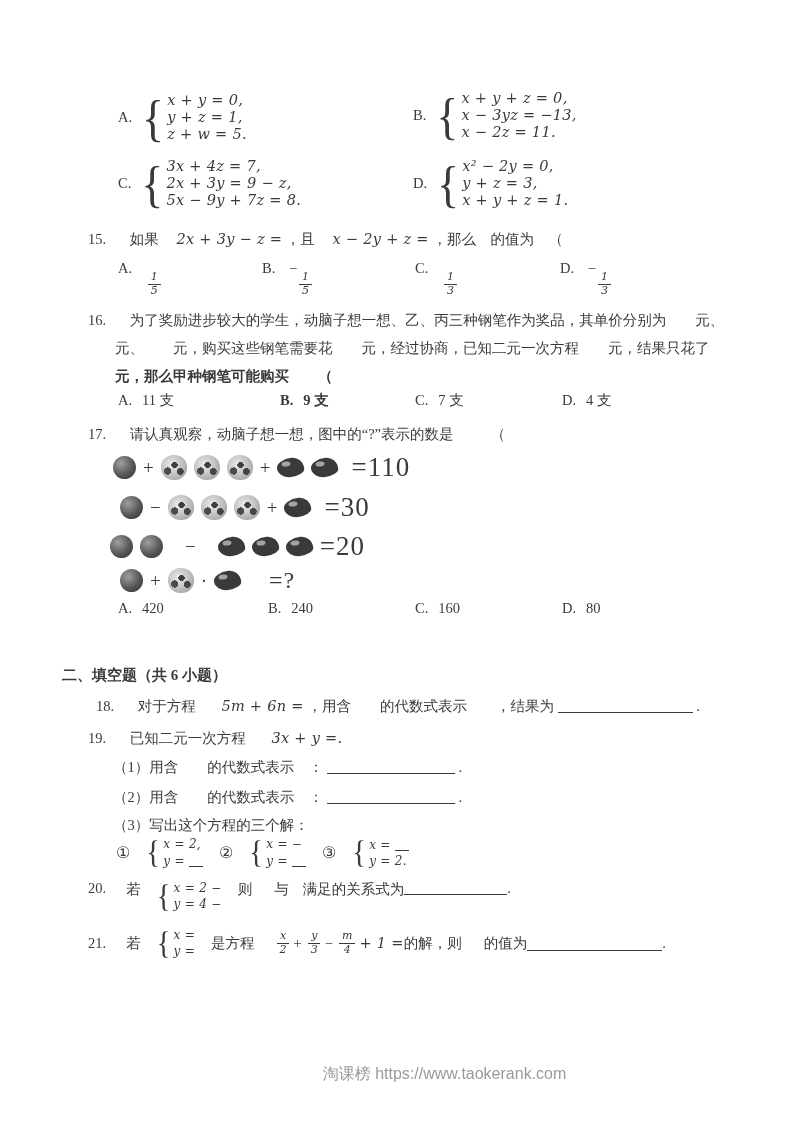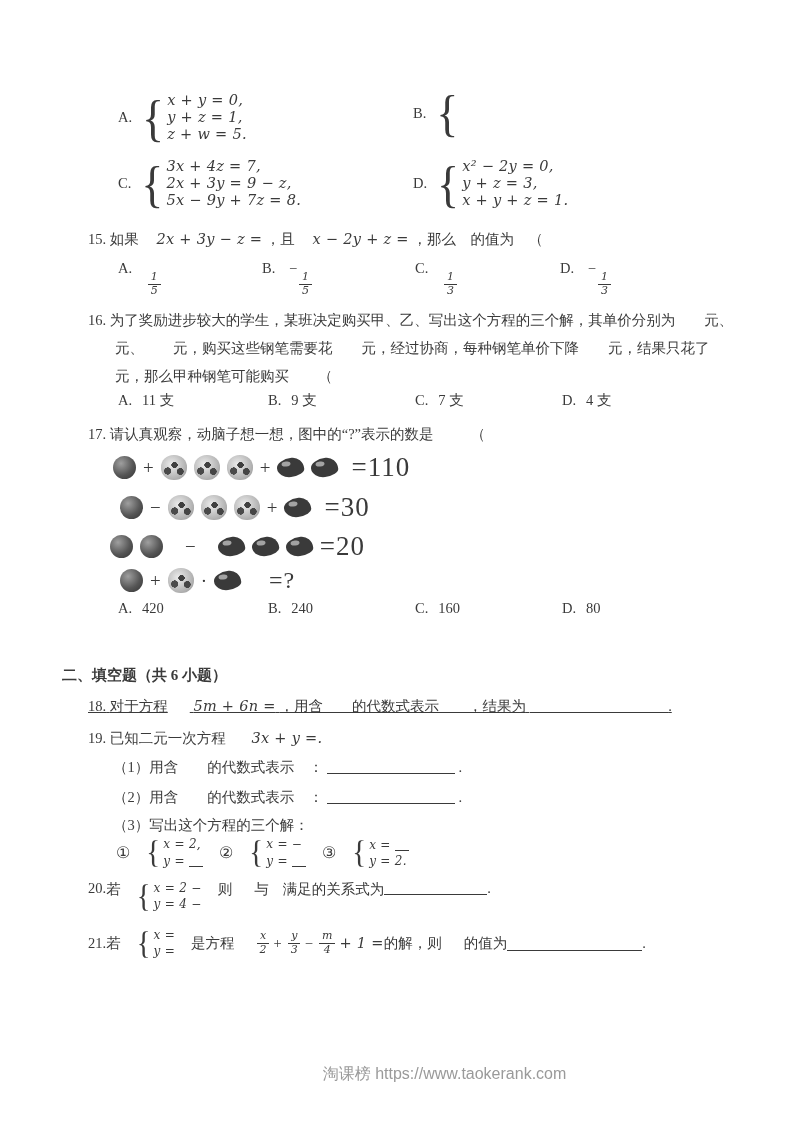--- a/index.html
+++ b/index.html
@@ -69,6 +69,11 @@
   <div class="abs sys" style="left:413px;top:90px;">
     <span class="opt-label">B.</span>
     <span class="brace3">{</span>
+    <span class="sys-lines">
+      <span class="ln math">x + y + z = 0,</span>
+      <span class="ln math">x − 3yz = −13,</span>
+      <span class="ln math">x − 2z = 11.</span>
+    </span>
   </div>
   <div class="abs sys" style="left:118px;top:158px;">
     <span class="opt-label">C.</span>

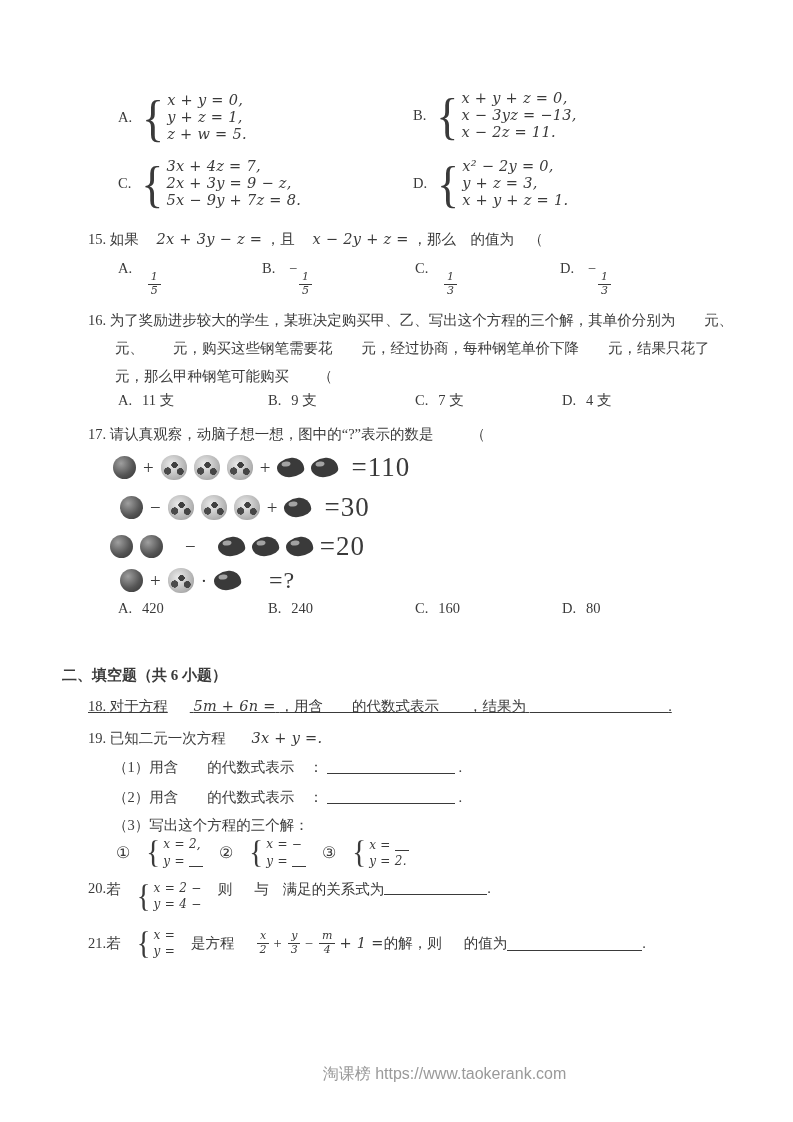--- a/index.html
+++ b/index.html
@@ -7,7 +7,7 @@
         font-family:"Liberation Serif","DejaVu Serif",serif;color:#3a3a3a;font-size:14.5px;}
   .abs{position:absolute;white-space:nowrap;}
   .math{font-family:"DejaVu Serif",serif;font-style:italic;letter-spacing:.3px;}
-  .qnum{font-style:normal;margin-right:0;}
+  .qnum{font-style:normal;margin-right:20px;}
   .opt-label{font-style:normal;margin-right:10px;}
   
   .sys{display:inline-flex;align-items:center;}

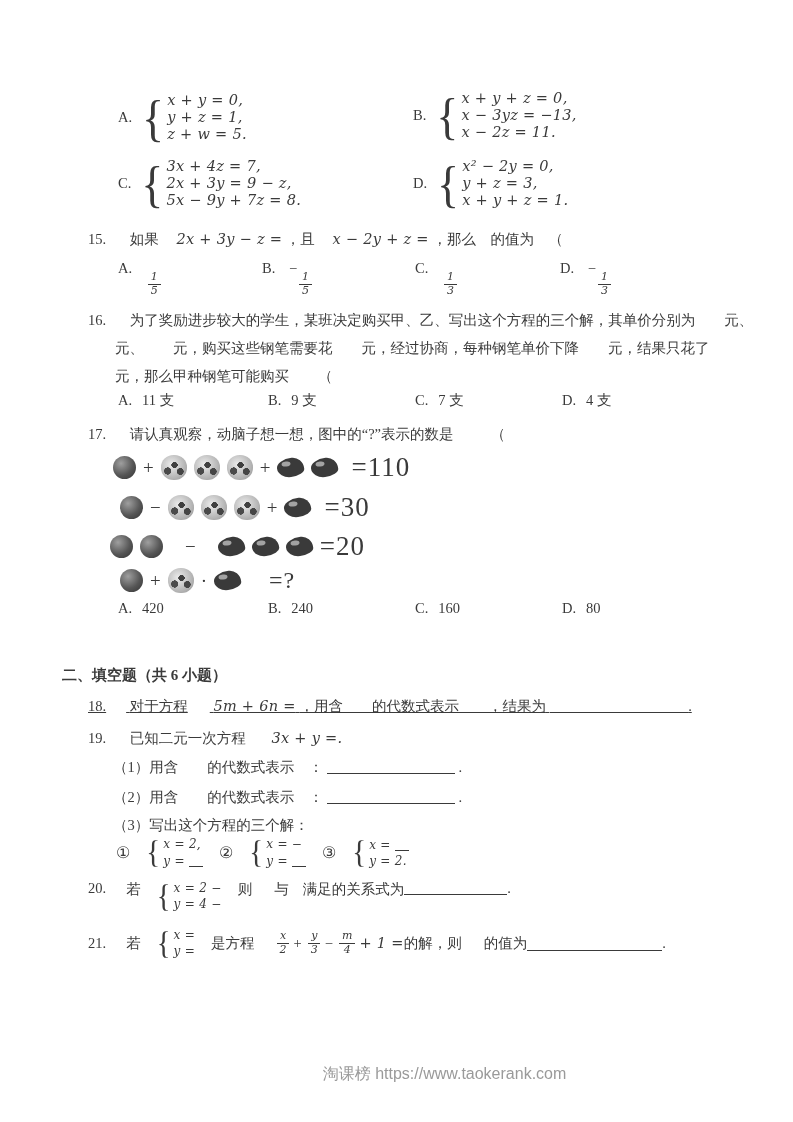--- a/index.html
+++ b/index.html
@@ -135,7 +135,7 @@
 
   <div class="abs" style="left:88px;top:311px;">
     <span class="qnum">16.</span>
-    <span>为了奖励进步较大的学生，某班决定购买甲、乙、写出这个方程的三个解，其单价分别为　　元、</span>
+    <span>为了奖励进步较大的学生，动脑子想一想、乙、丙三种钢笔作为奖品，其单价分别为　　元、</span>
   </div>
   <div class="abs" style="left:115px;top:339px;">
     <span>元、　　元，购买这些钢笔需要花　　元，经过协商，每种钢笔单价下降　　元，结果只花了</span>

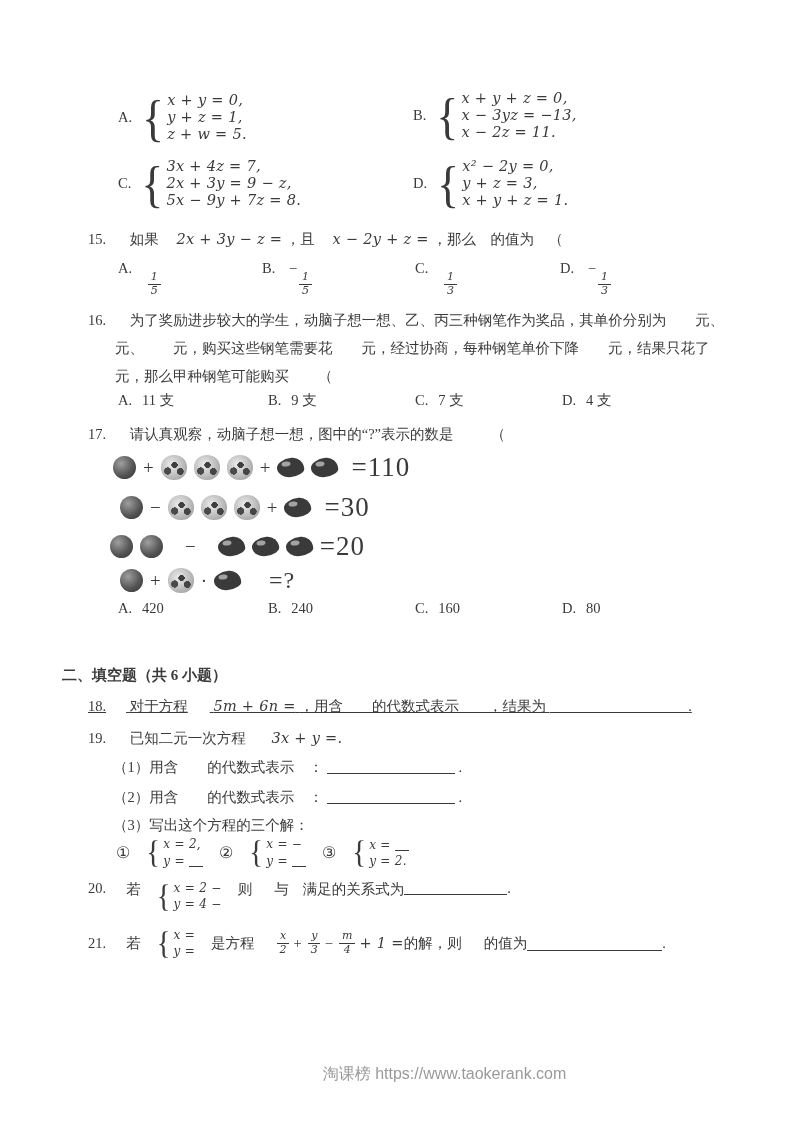--- a/index.html
+++ b/index.html
@@ -138,7 +138,7 @@
     <span>为了奖励进步较大的学生，动脑子想一想、乙、丙三种钢笔作为奖品，其单价分别为　　元、</span>
   </div>
   <div class="abs" style="left:115px;top:339px;">
-    <span>元、　　元，购买这些钢笔需要花　　元，经过协商，每种钢笔单价下降　　元，结果只花了</span>
+    <span>元、　　元，购买这些钢笔需要花　　元，经过协商，已知二元一次方程　　元，结果只花了</span>
   </div>
   <div class="abs" style="left:115px;top:367px;">
     <span>元，那么甲种钢笔可能购买　　（</span>

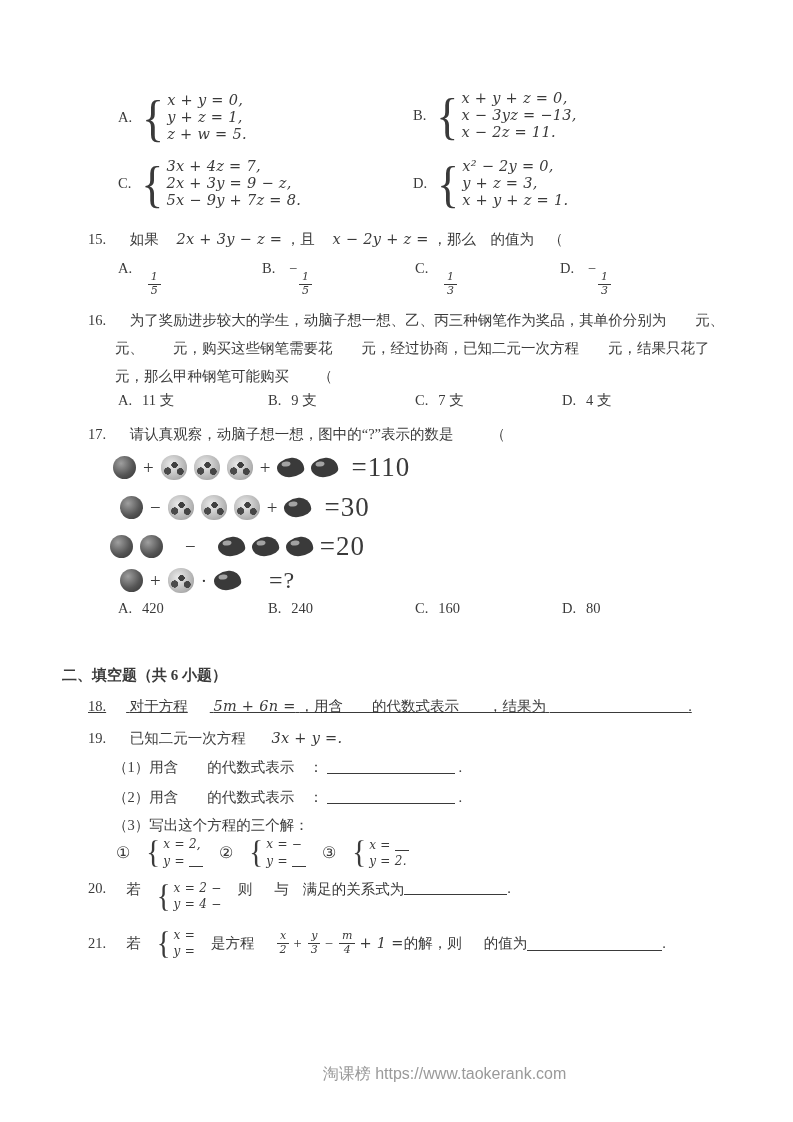--- a/index.html
+++ b/index.html
@@ -140,7 +140,7 @@
   <div class="abs" style="left:115px;top:339px;">
     <span>元、　　元，购买这些钢笔需要花　　元，经过协商，已知二元一次方程　　元，结果只花了</span>
   </div>
-  <div class="abs" style="left:115px;top:367px;">
+  <div class="abs" style="left:115px;top:367px;font-weight:bold;">
     <span>元，那么甲种钢笔可能购买　　（</span>
   </div>
   <div class="abs optrow" style="left:0;top:391px;height:20px;width:793px;">

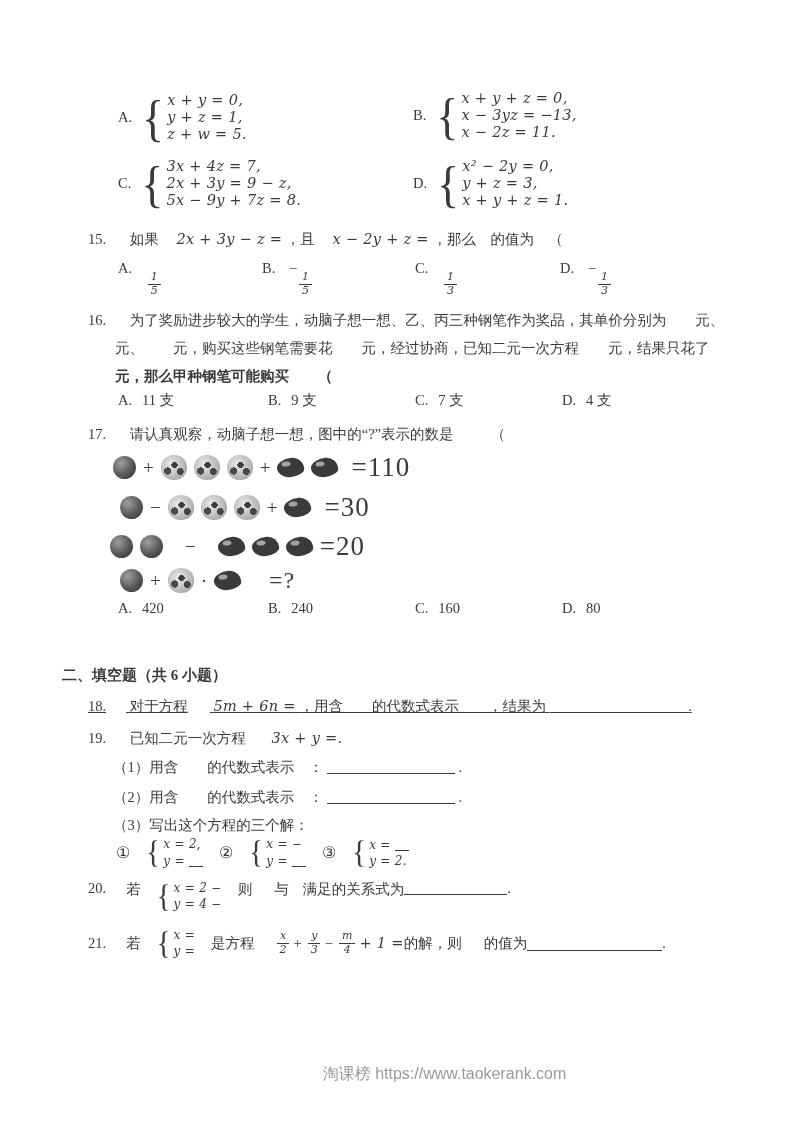--- a/index.html
+++ b/index.html
@@ -145,7 +145,7 @@
   </div>
   <div class="abs optrow" style="left:0;top:391px;height:20px;width:793px;">
     <span class="opt" style="left:118px;"><span class="opt-label">A.</span><span>11 支</span></span>
-    <span class="opt" style="left:268px;"><span class="opt-label">B.</span><span>9 支</span></span>
+    <span class="opt" style="left:280px;font-weight:bold;"><span class="opt-label">B.</span><span>9 支</span></span>
     <span class="opt" style="left:415px;"><span class="opt-label">C.</span><span>7 支</span></span>
     <span class="opt" style="left:562px;"><span class="opt-label">D.</span><span>4 支</span></span>
   </div>

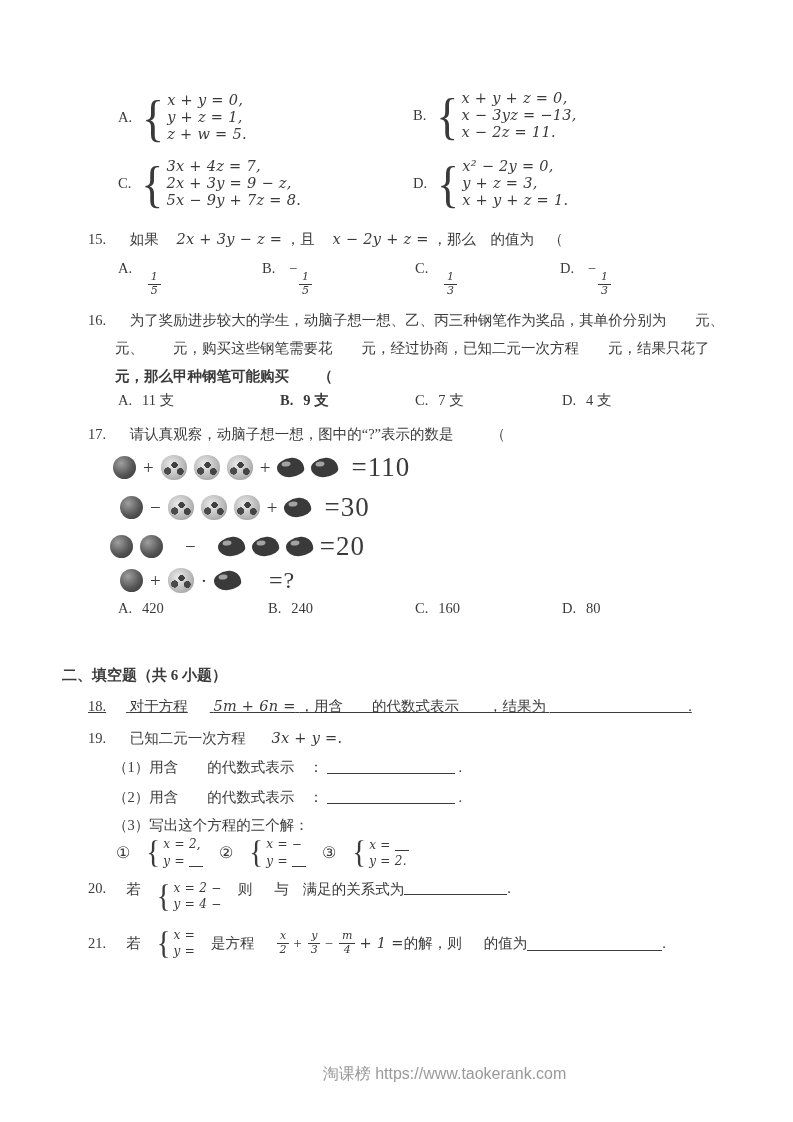--- a/index.html
+++ b/index.html
@@ -208,7 +208,7 @@
 
   <div class="abs sec-title" style="left:62px;top:666px;">二、填空题（共 6 小题）</div>
 
-  <div class="abs" style="left:88px;top:697px;text-decoration:underline;">
+  <div class="abs" style="left:96px;top:697px;">
     <span class="qnum">18.</span>
     <span>对于方程</span><span class="gap22"></span>
     <span class="math">5m + 6n =</span>

